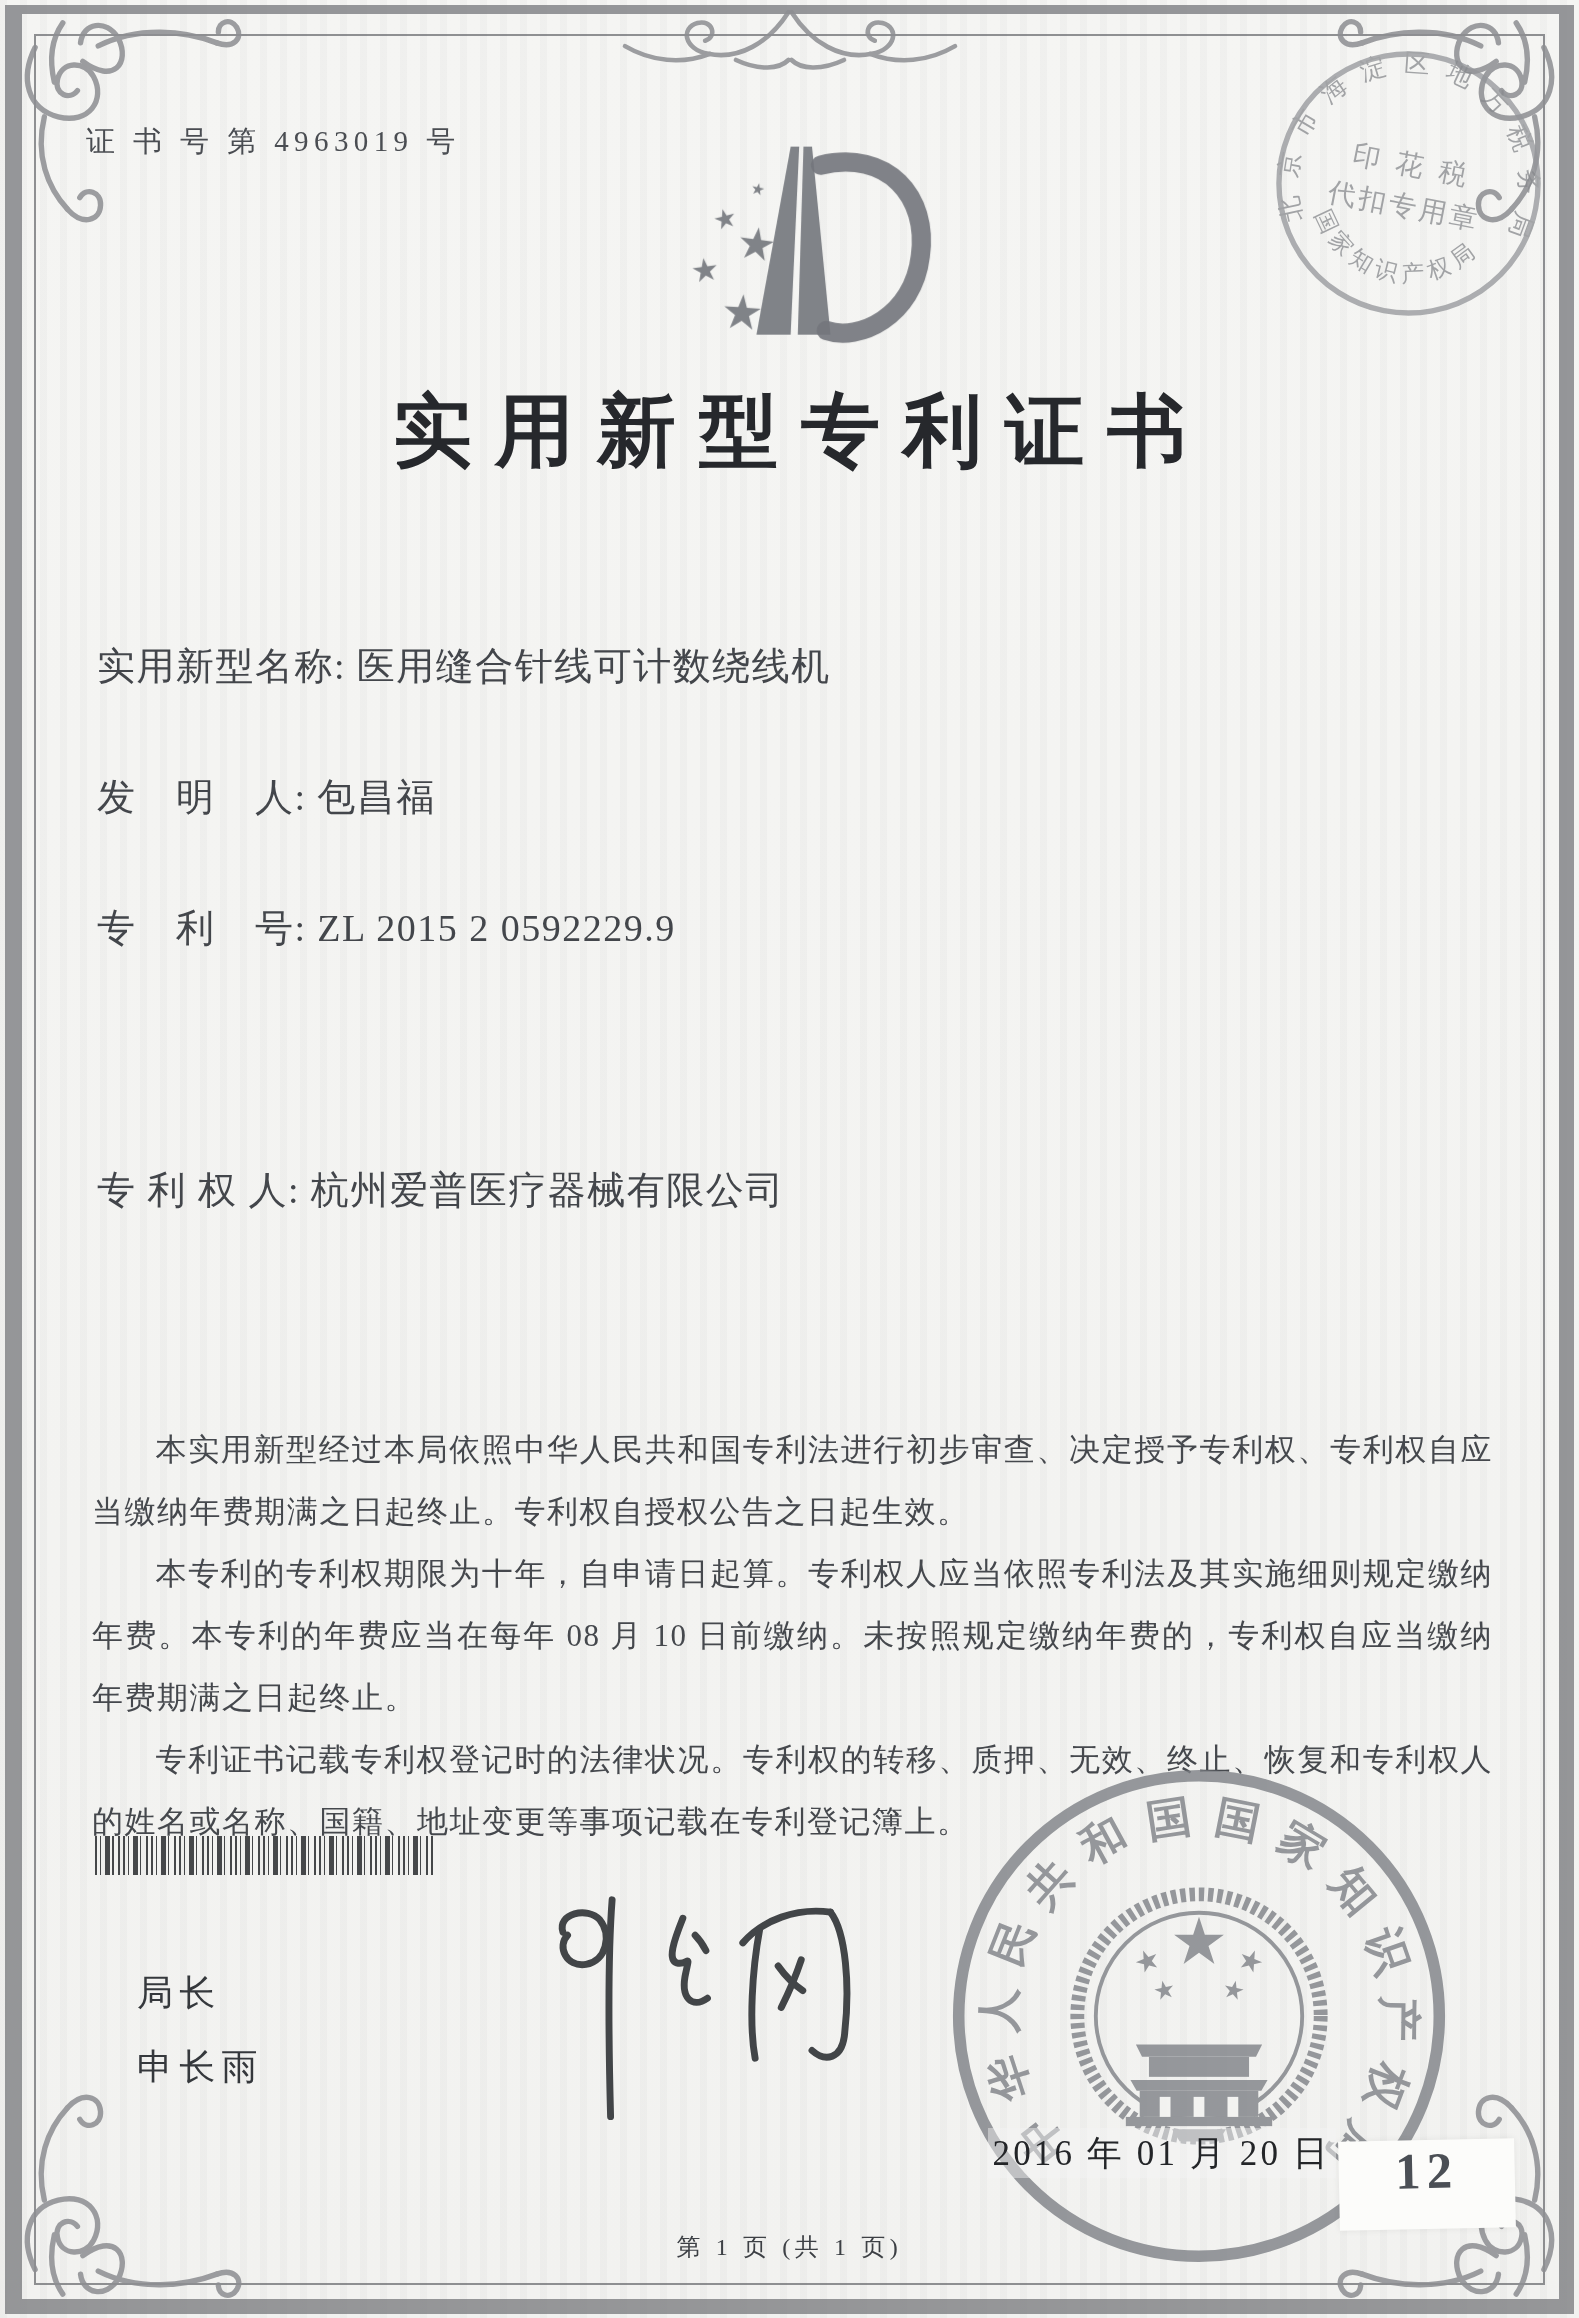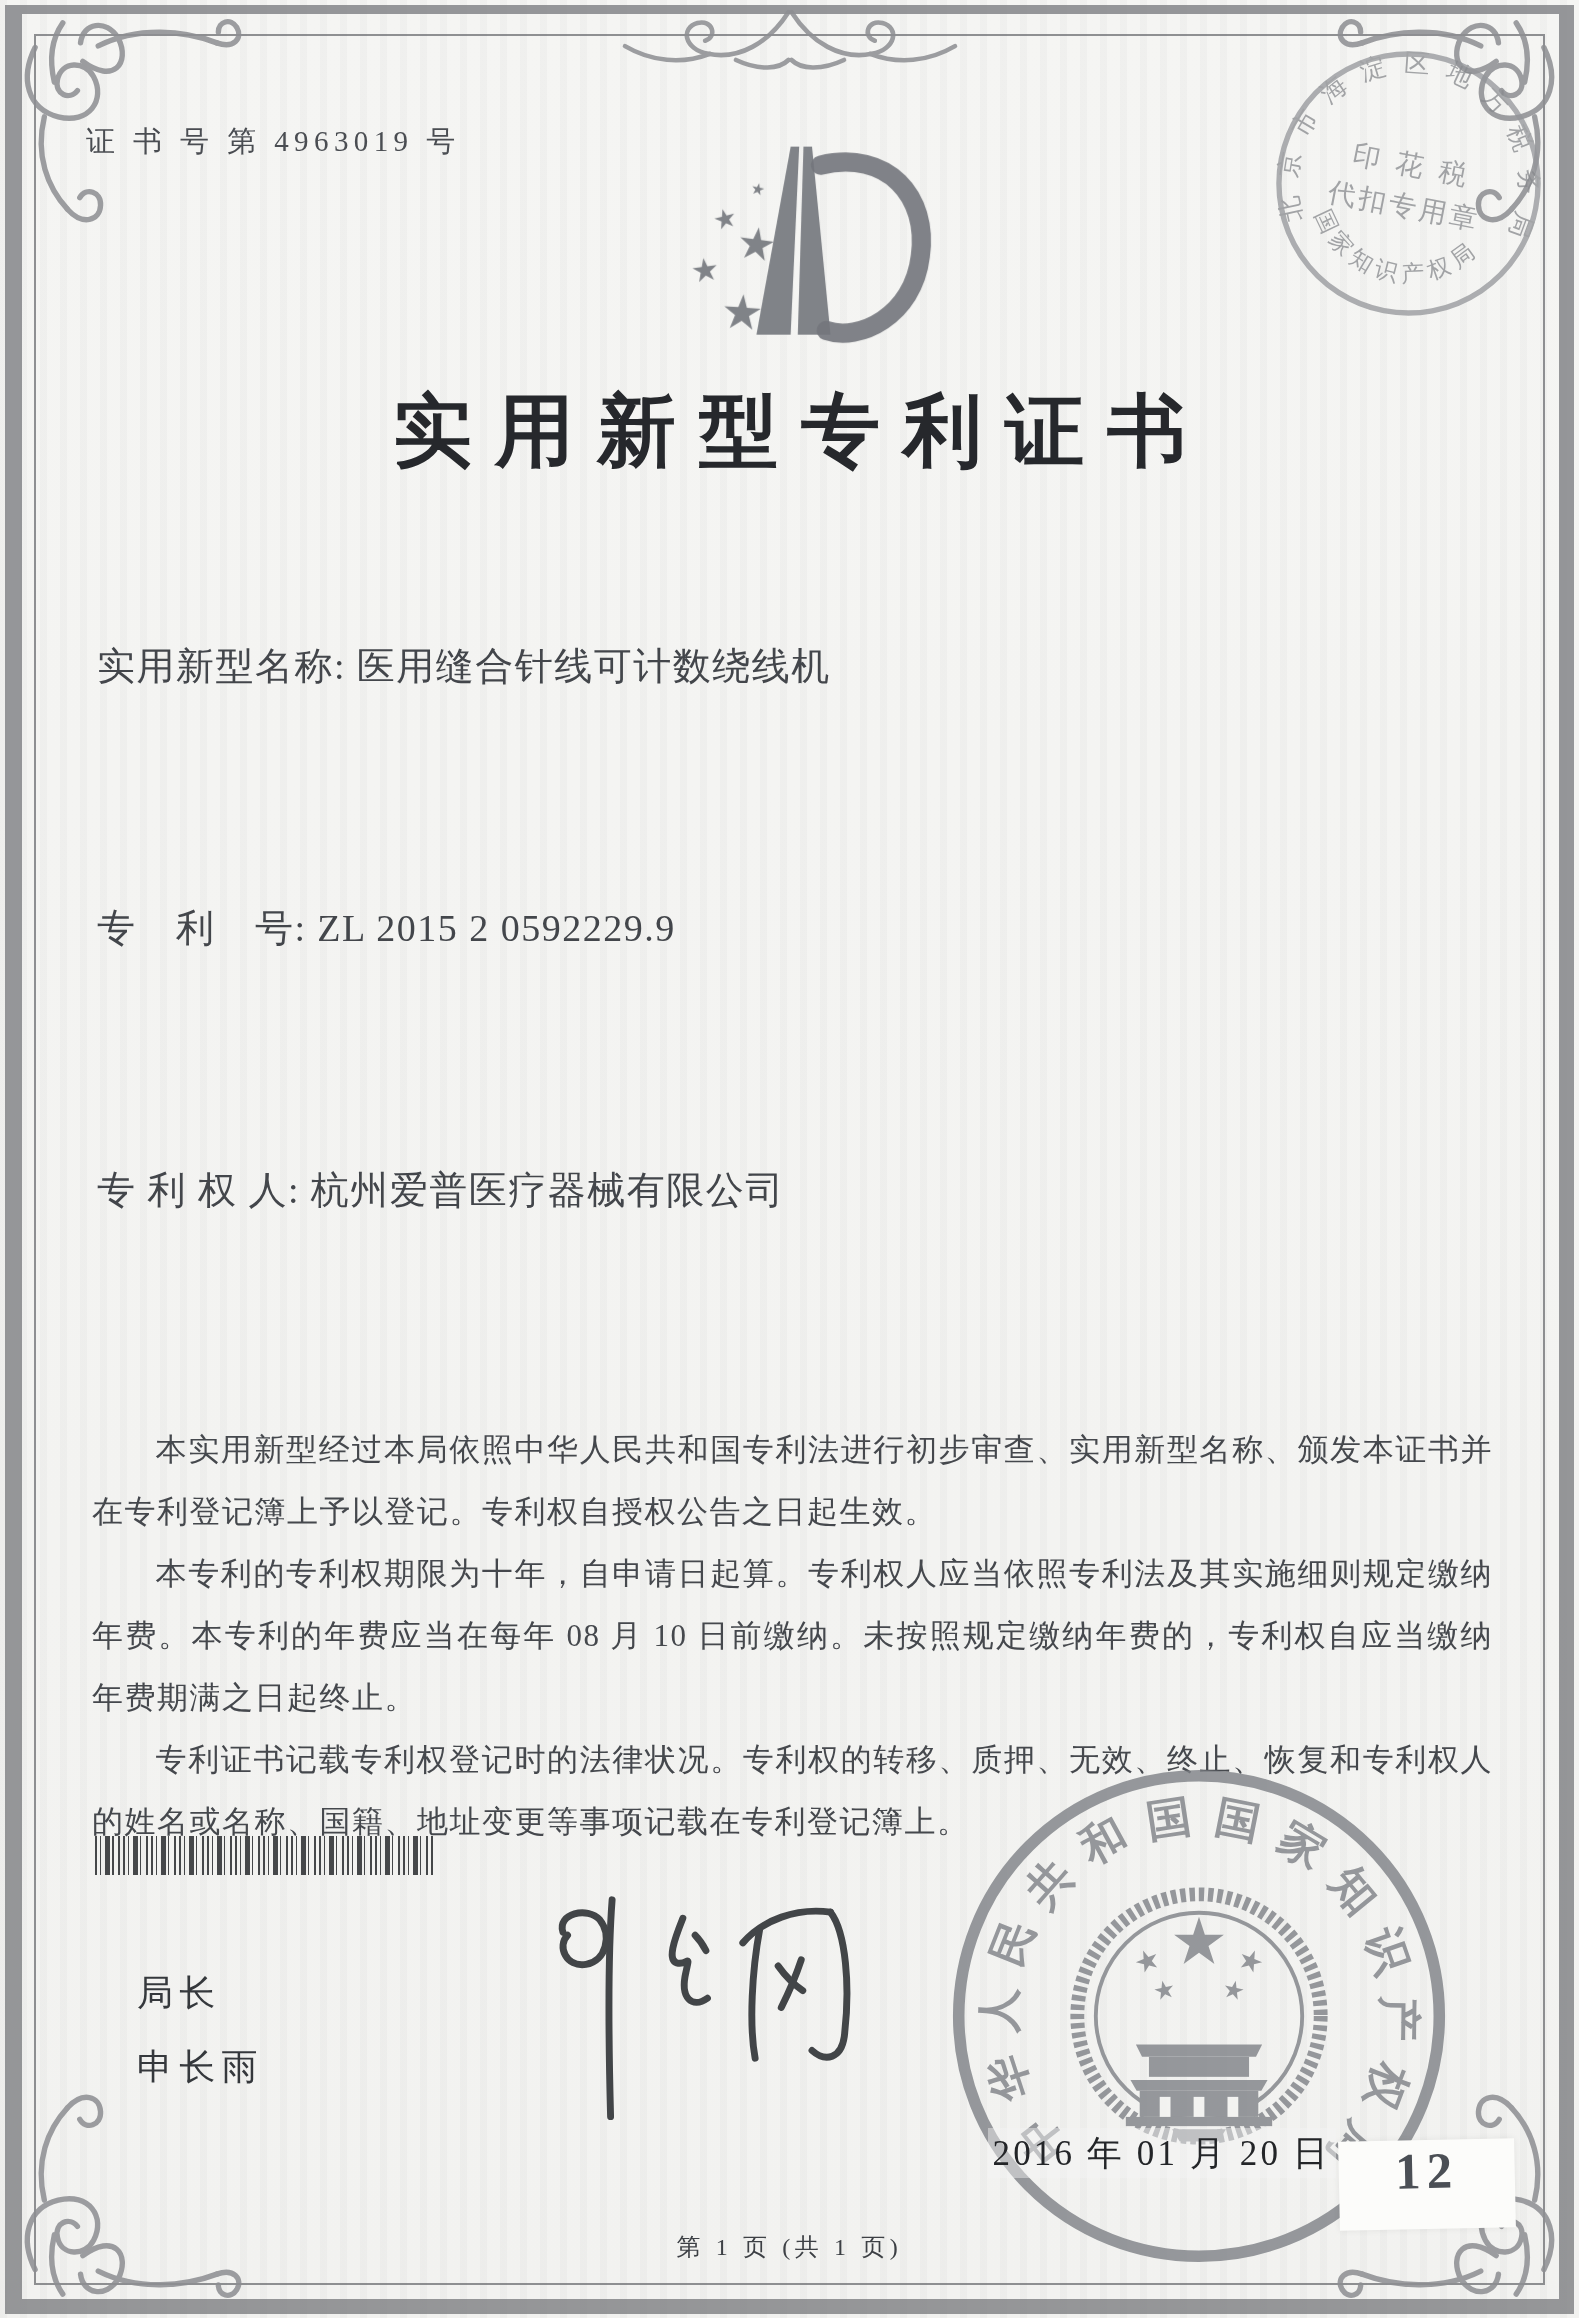--- a/index.html
+++ b/index.html
@@ -137,6 +137,9 @@
   <div class="field f0">
     <span class="lbl">实用新型名称:</span><span class="val">医用缝合针线可计数绕线机</span>
   </div>
+  <div class="field f1">
+    <span class="lbl">发　明　人:</span><span class="val">包昌福</span>
+  </div>
   <div class="field f2">
     <span class="lbl">专　利　号:</span><span class="val">ZL 2015 2 0592229.9</span>
   </div>

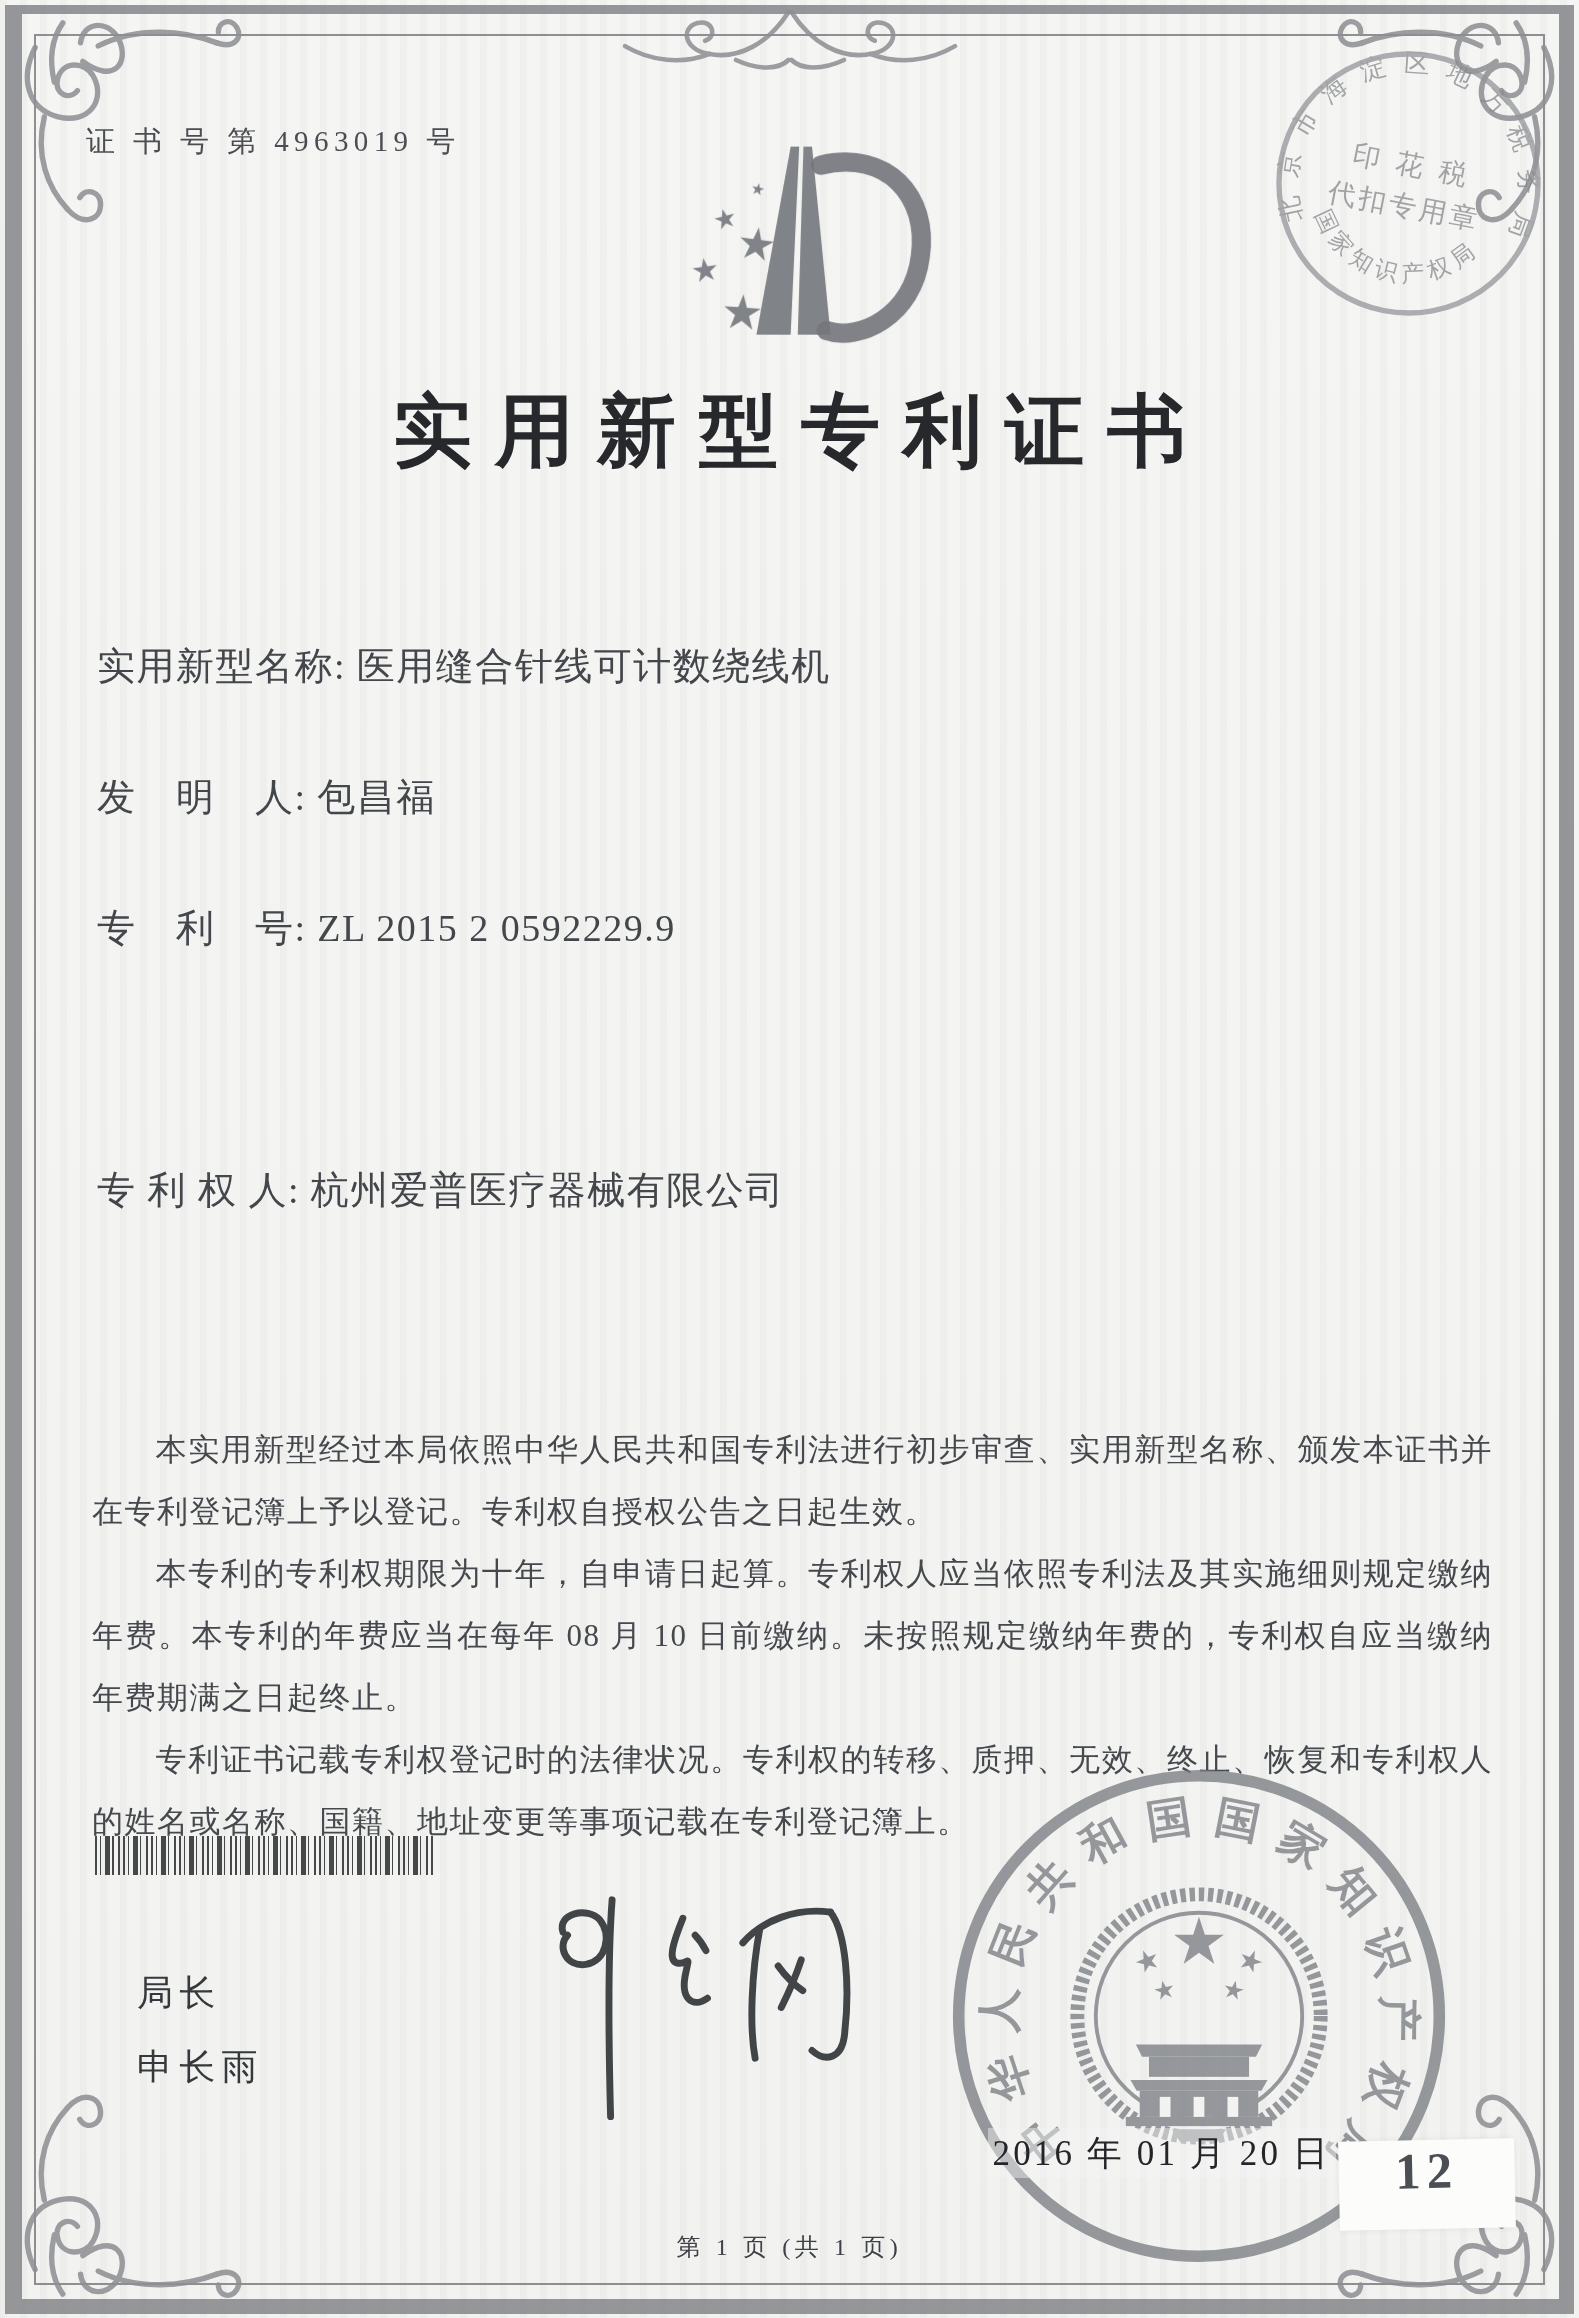--- a/index.html
+++ b/index.html
@@ -148,7 +148,7 @@
   </div>
 
   <div class="body-text">
-    <p>本实用新型经过本局依照中华人民共和国专利法进行初步审查、实用新型名称、颁发本证书并在专利登记簿上予以登记。专利权自授权公告之日起生效。</p>
+    <p>本实用新型经过本局依照中华人民共和国专利法进行初步审查、决定授予专利权、专利权自应当缴纳年费期满之日起终止。专利权自授权公告之日起生效。</p>
     <p>本专利的专利权期限为十年，自申请日起算。专利权人应当依照专利法及其实施细则规定缴纳年费。本专利的年费应当在每年 08 月 10 日前缴纳。未按照规定缴纳年费的，专利权自应当缴纳年费期满之日起终止。</p>
     <p>专利证书记载专利权登记时的法律状况。专利权的转移、质押、无效、终止、恢复和专利权人的姓名或名称、国籍、地址变更等事项记载在专利登记簿上。</p>
   </div>

